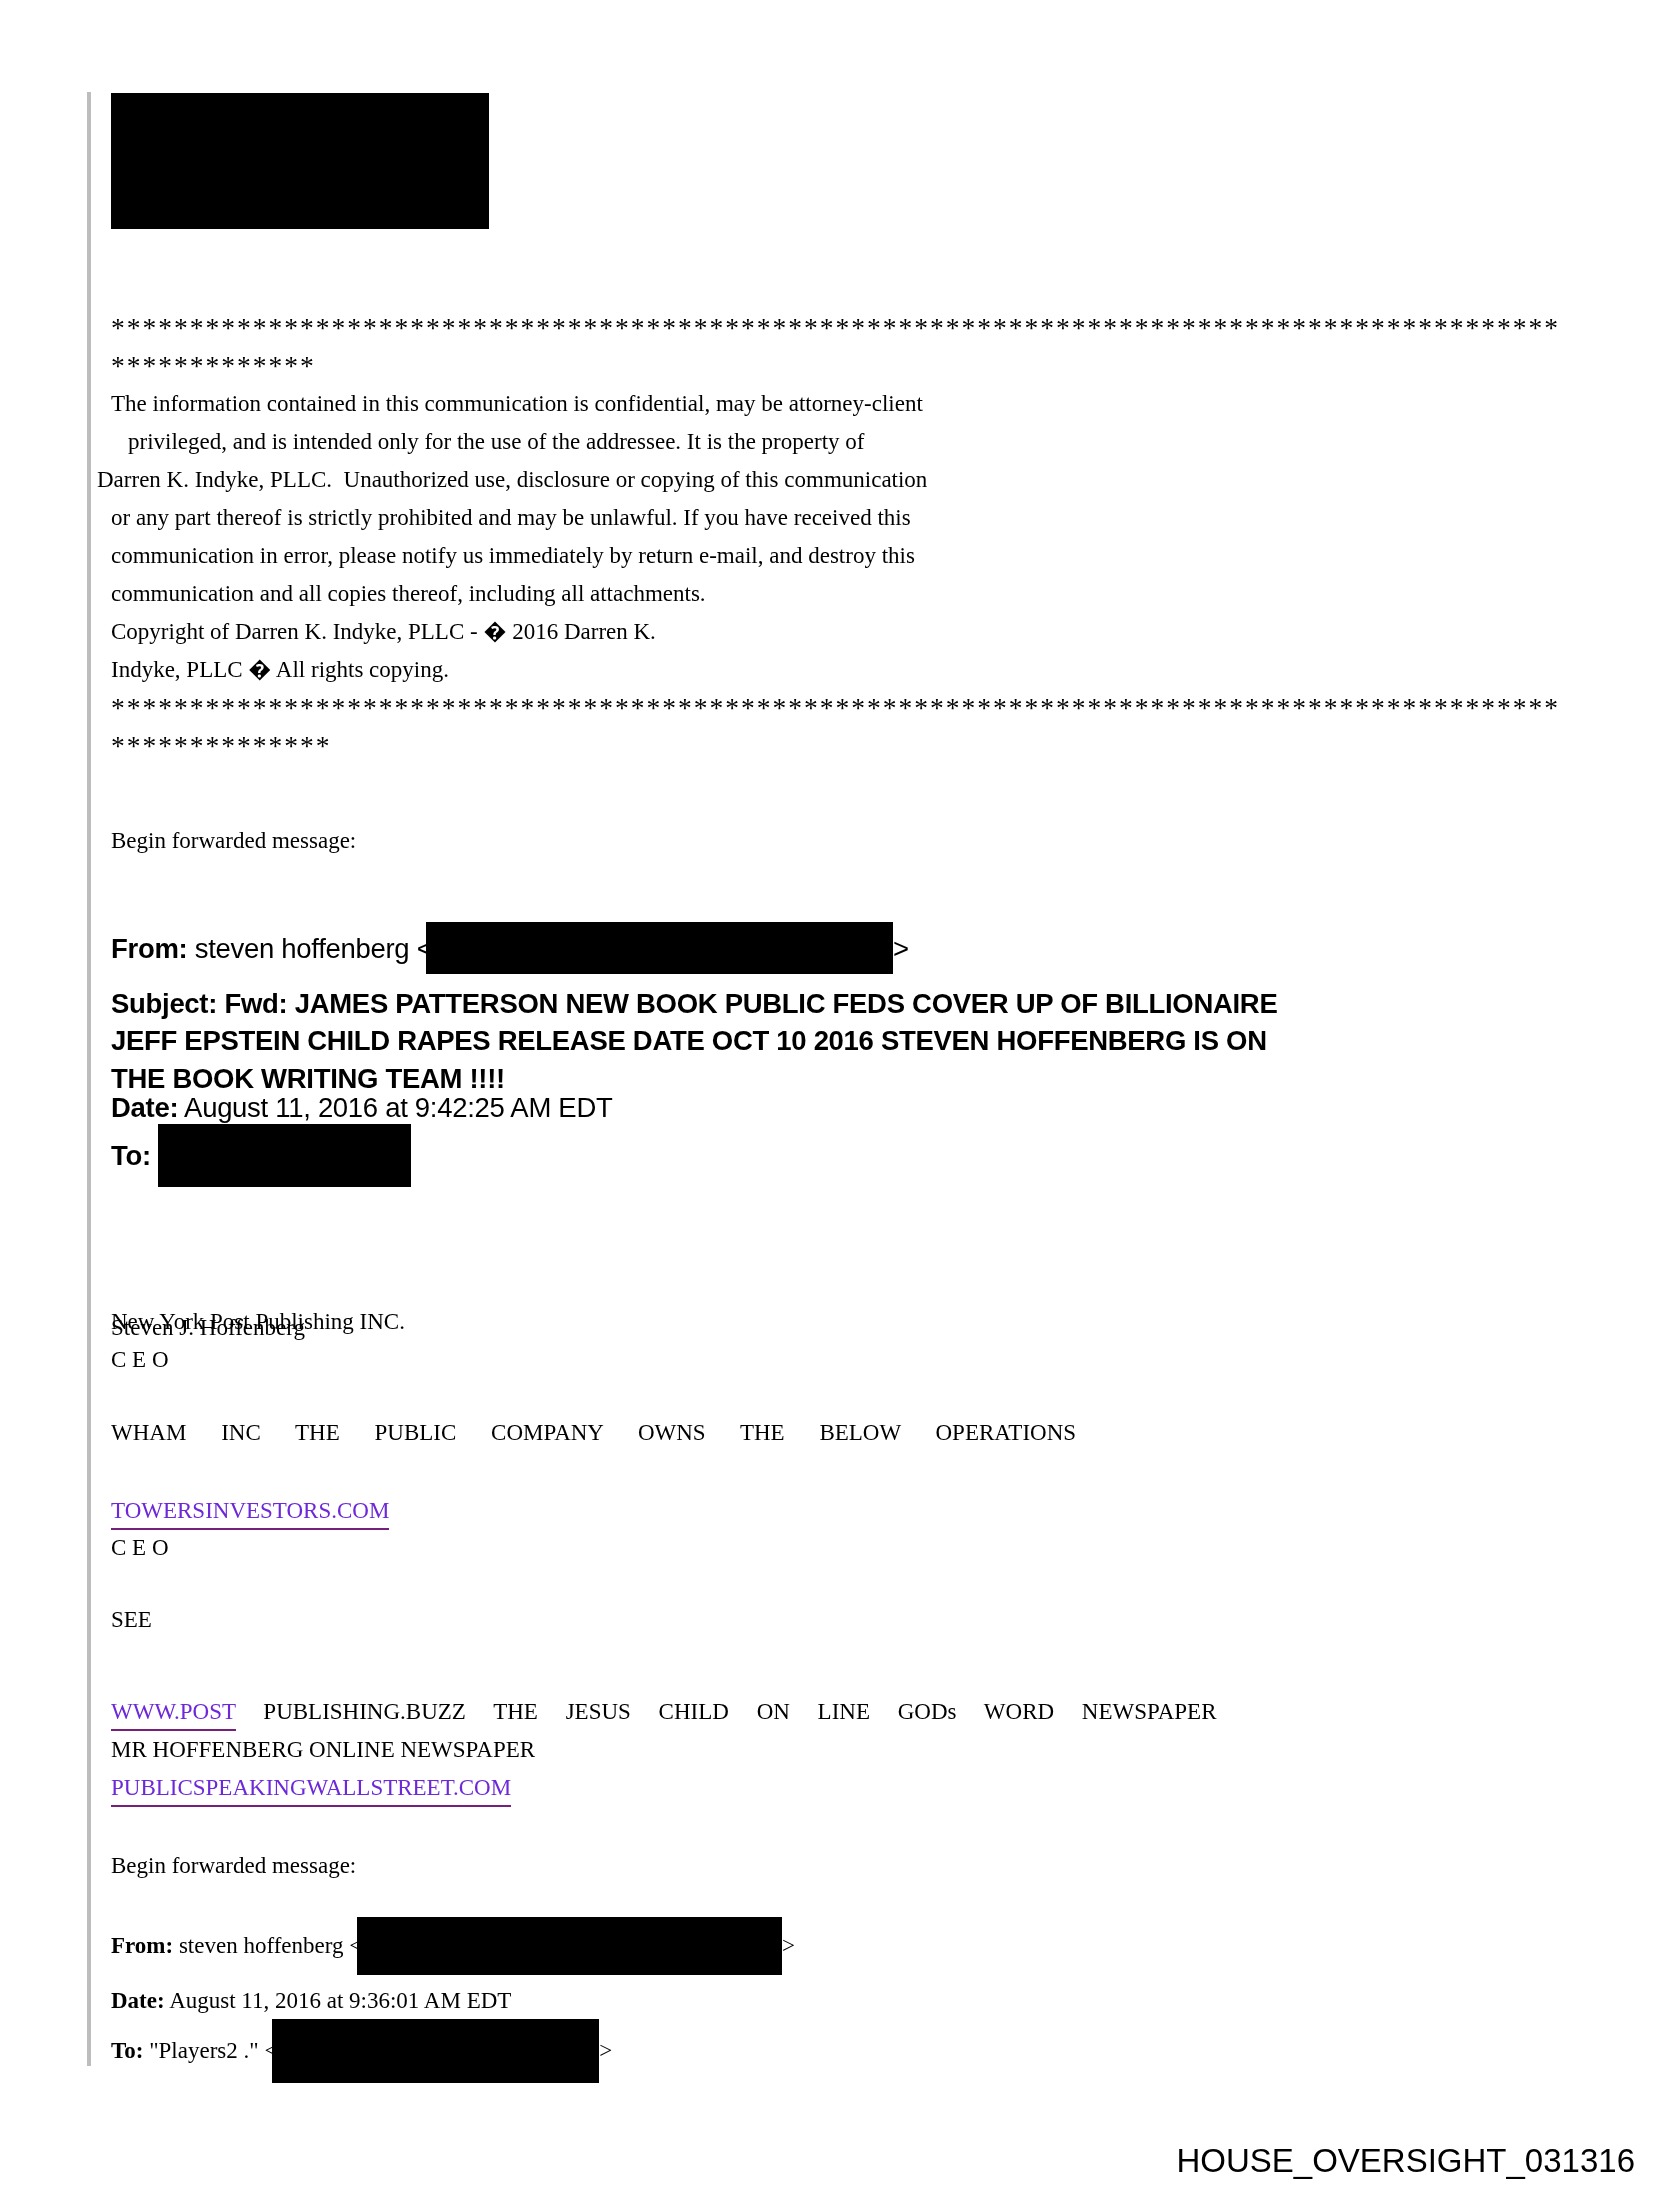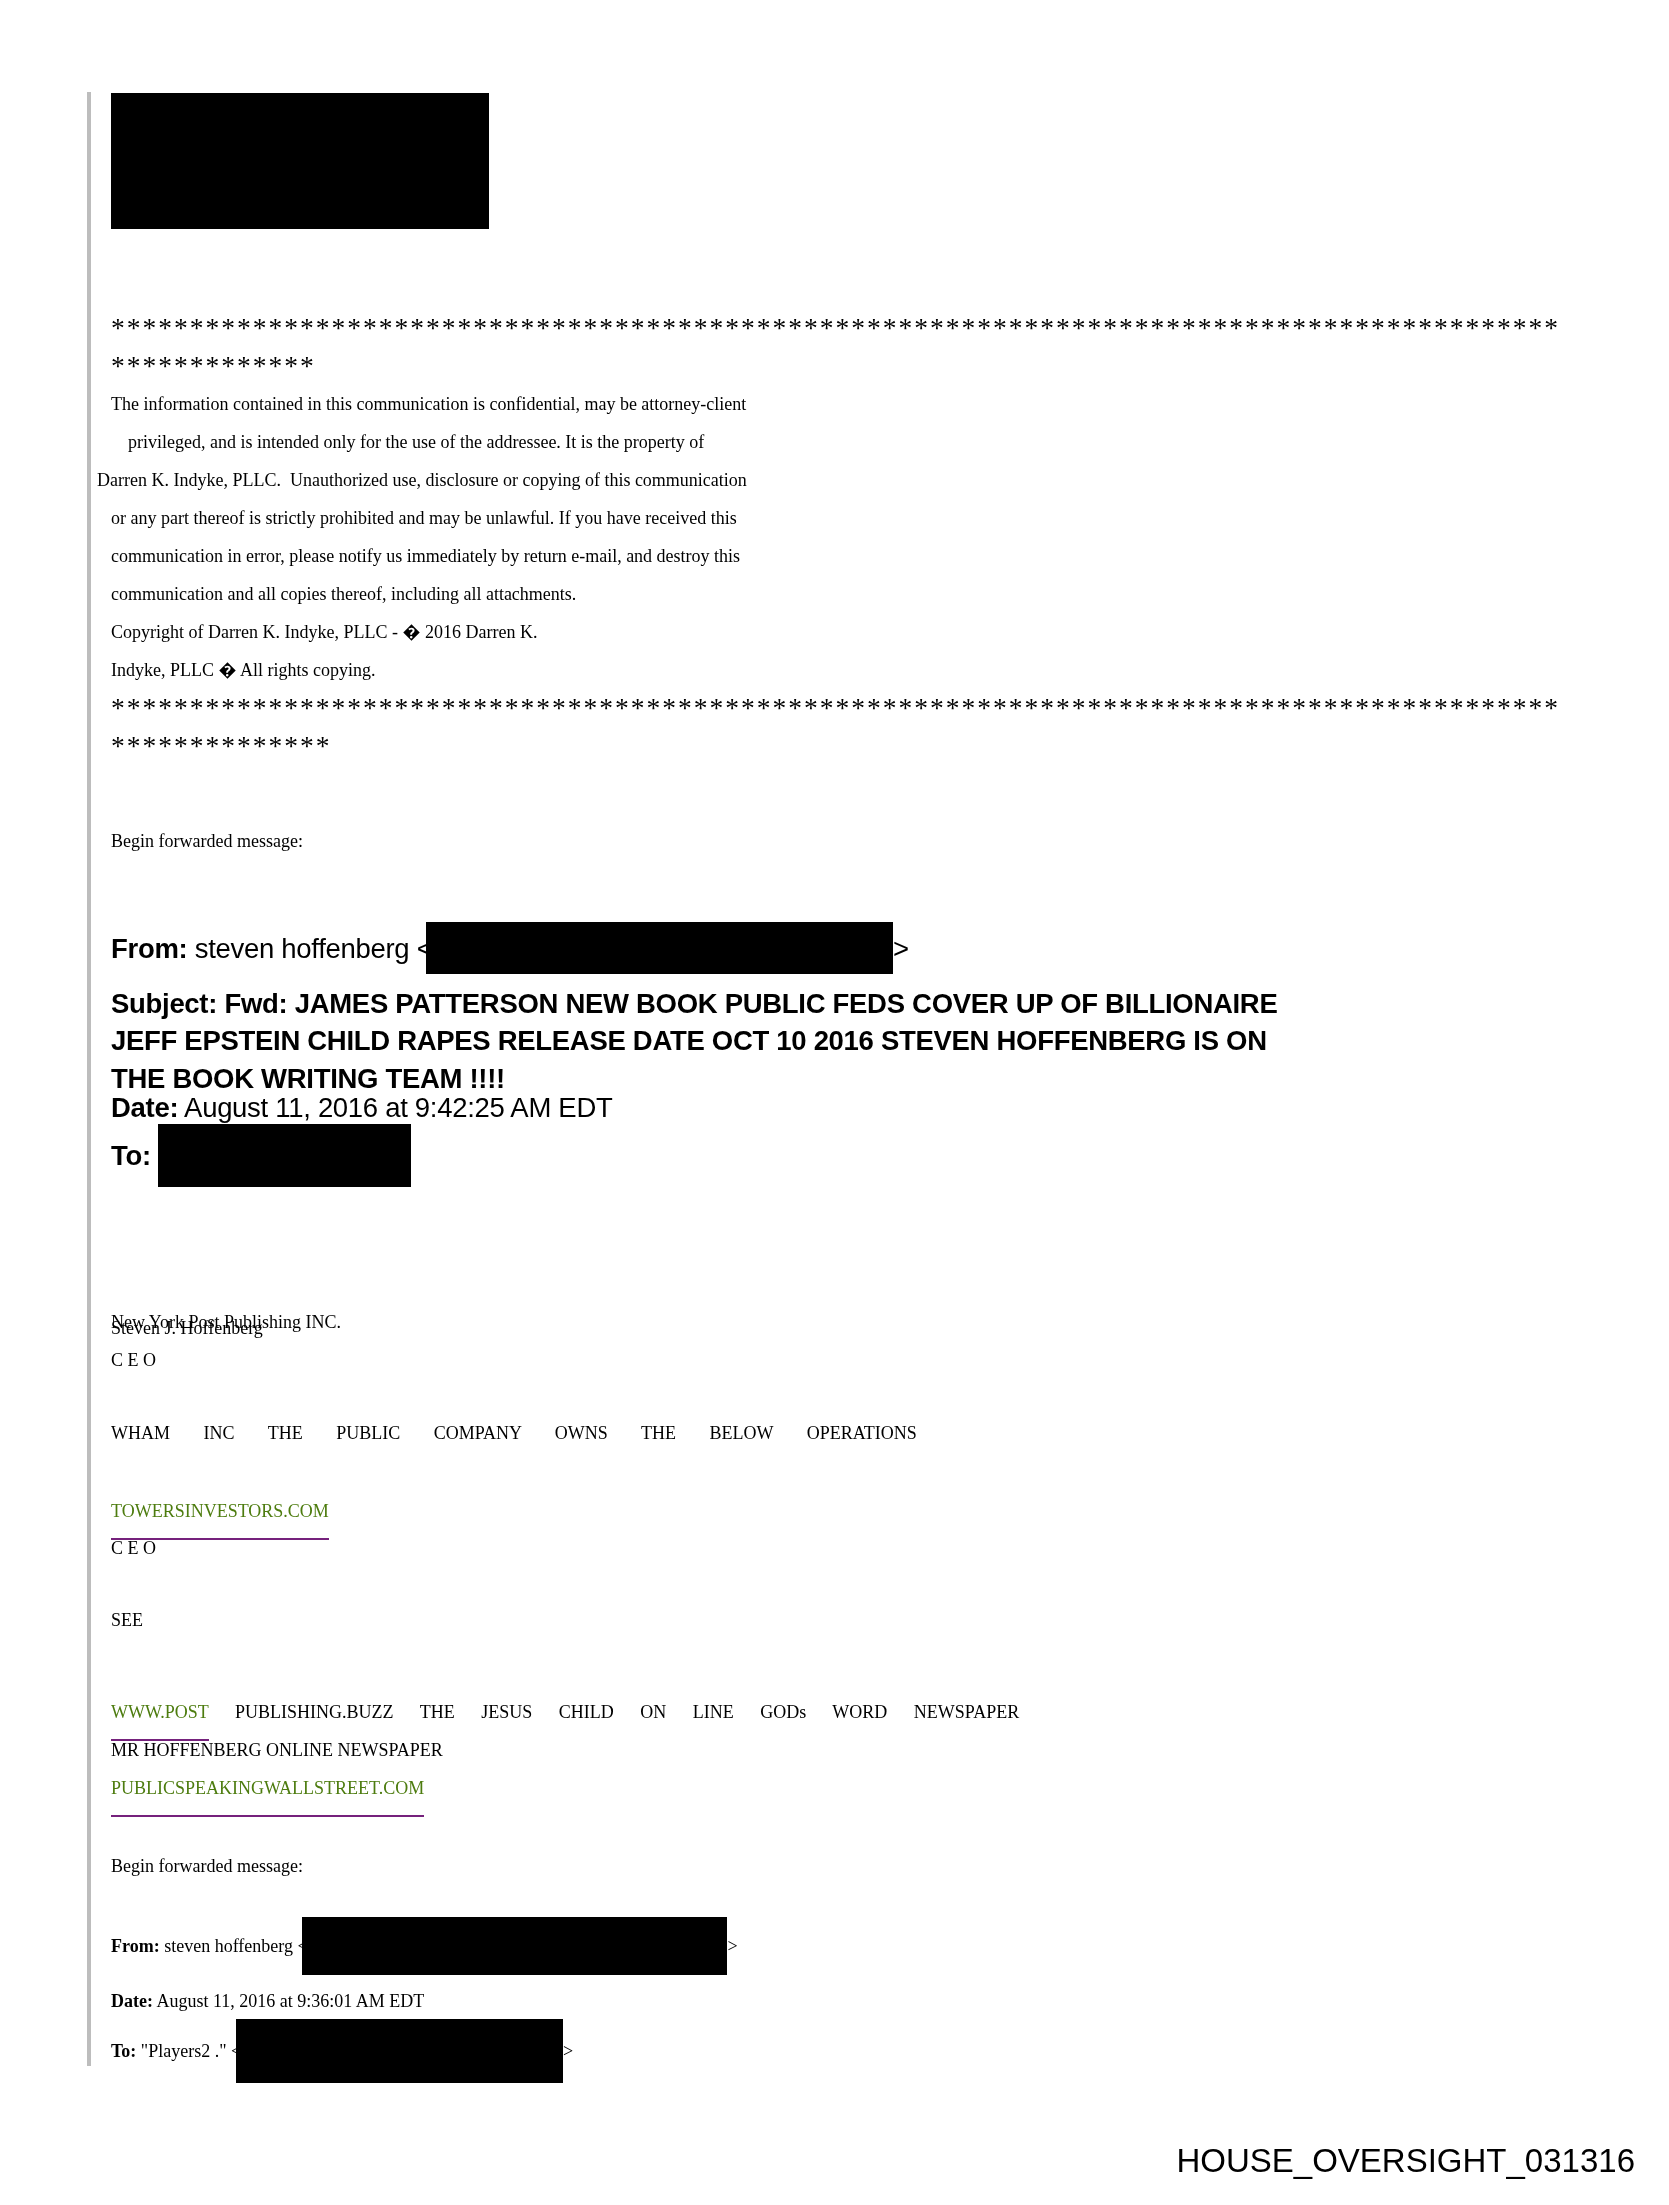--- a/index.html
+++ b/index.html
@@ -8,7 +8,7 @@
     font-family:"Liberation Serif", serif;color:#000;overflow:hidden;
   }
   .abs{position:absolute;}
-  .serif-line{font-size:18px;line-height:38px;white-space:pre;}
+  .serif-line{font-size:23px;line-height:38px;white-space:pre;}
   .ast{letter-spacing:2px;font-size:27.5px;}
   .sans{font-family:"Liberation Sans", sans-serif;}
   .sans-line{font-size:27.5px;line-height:37px;letter-spacing:-0.3px;white-space:pre;}

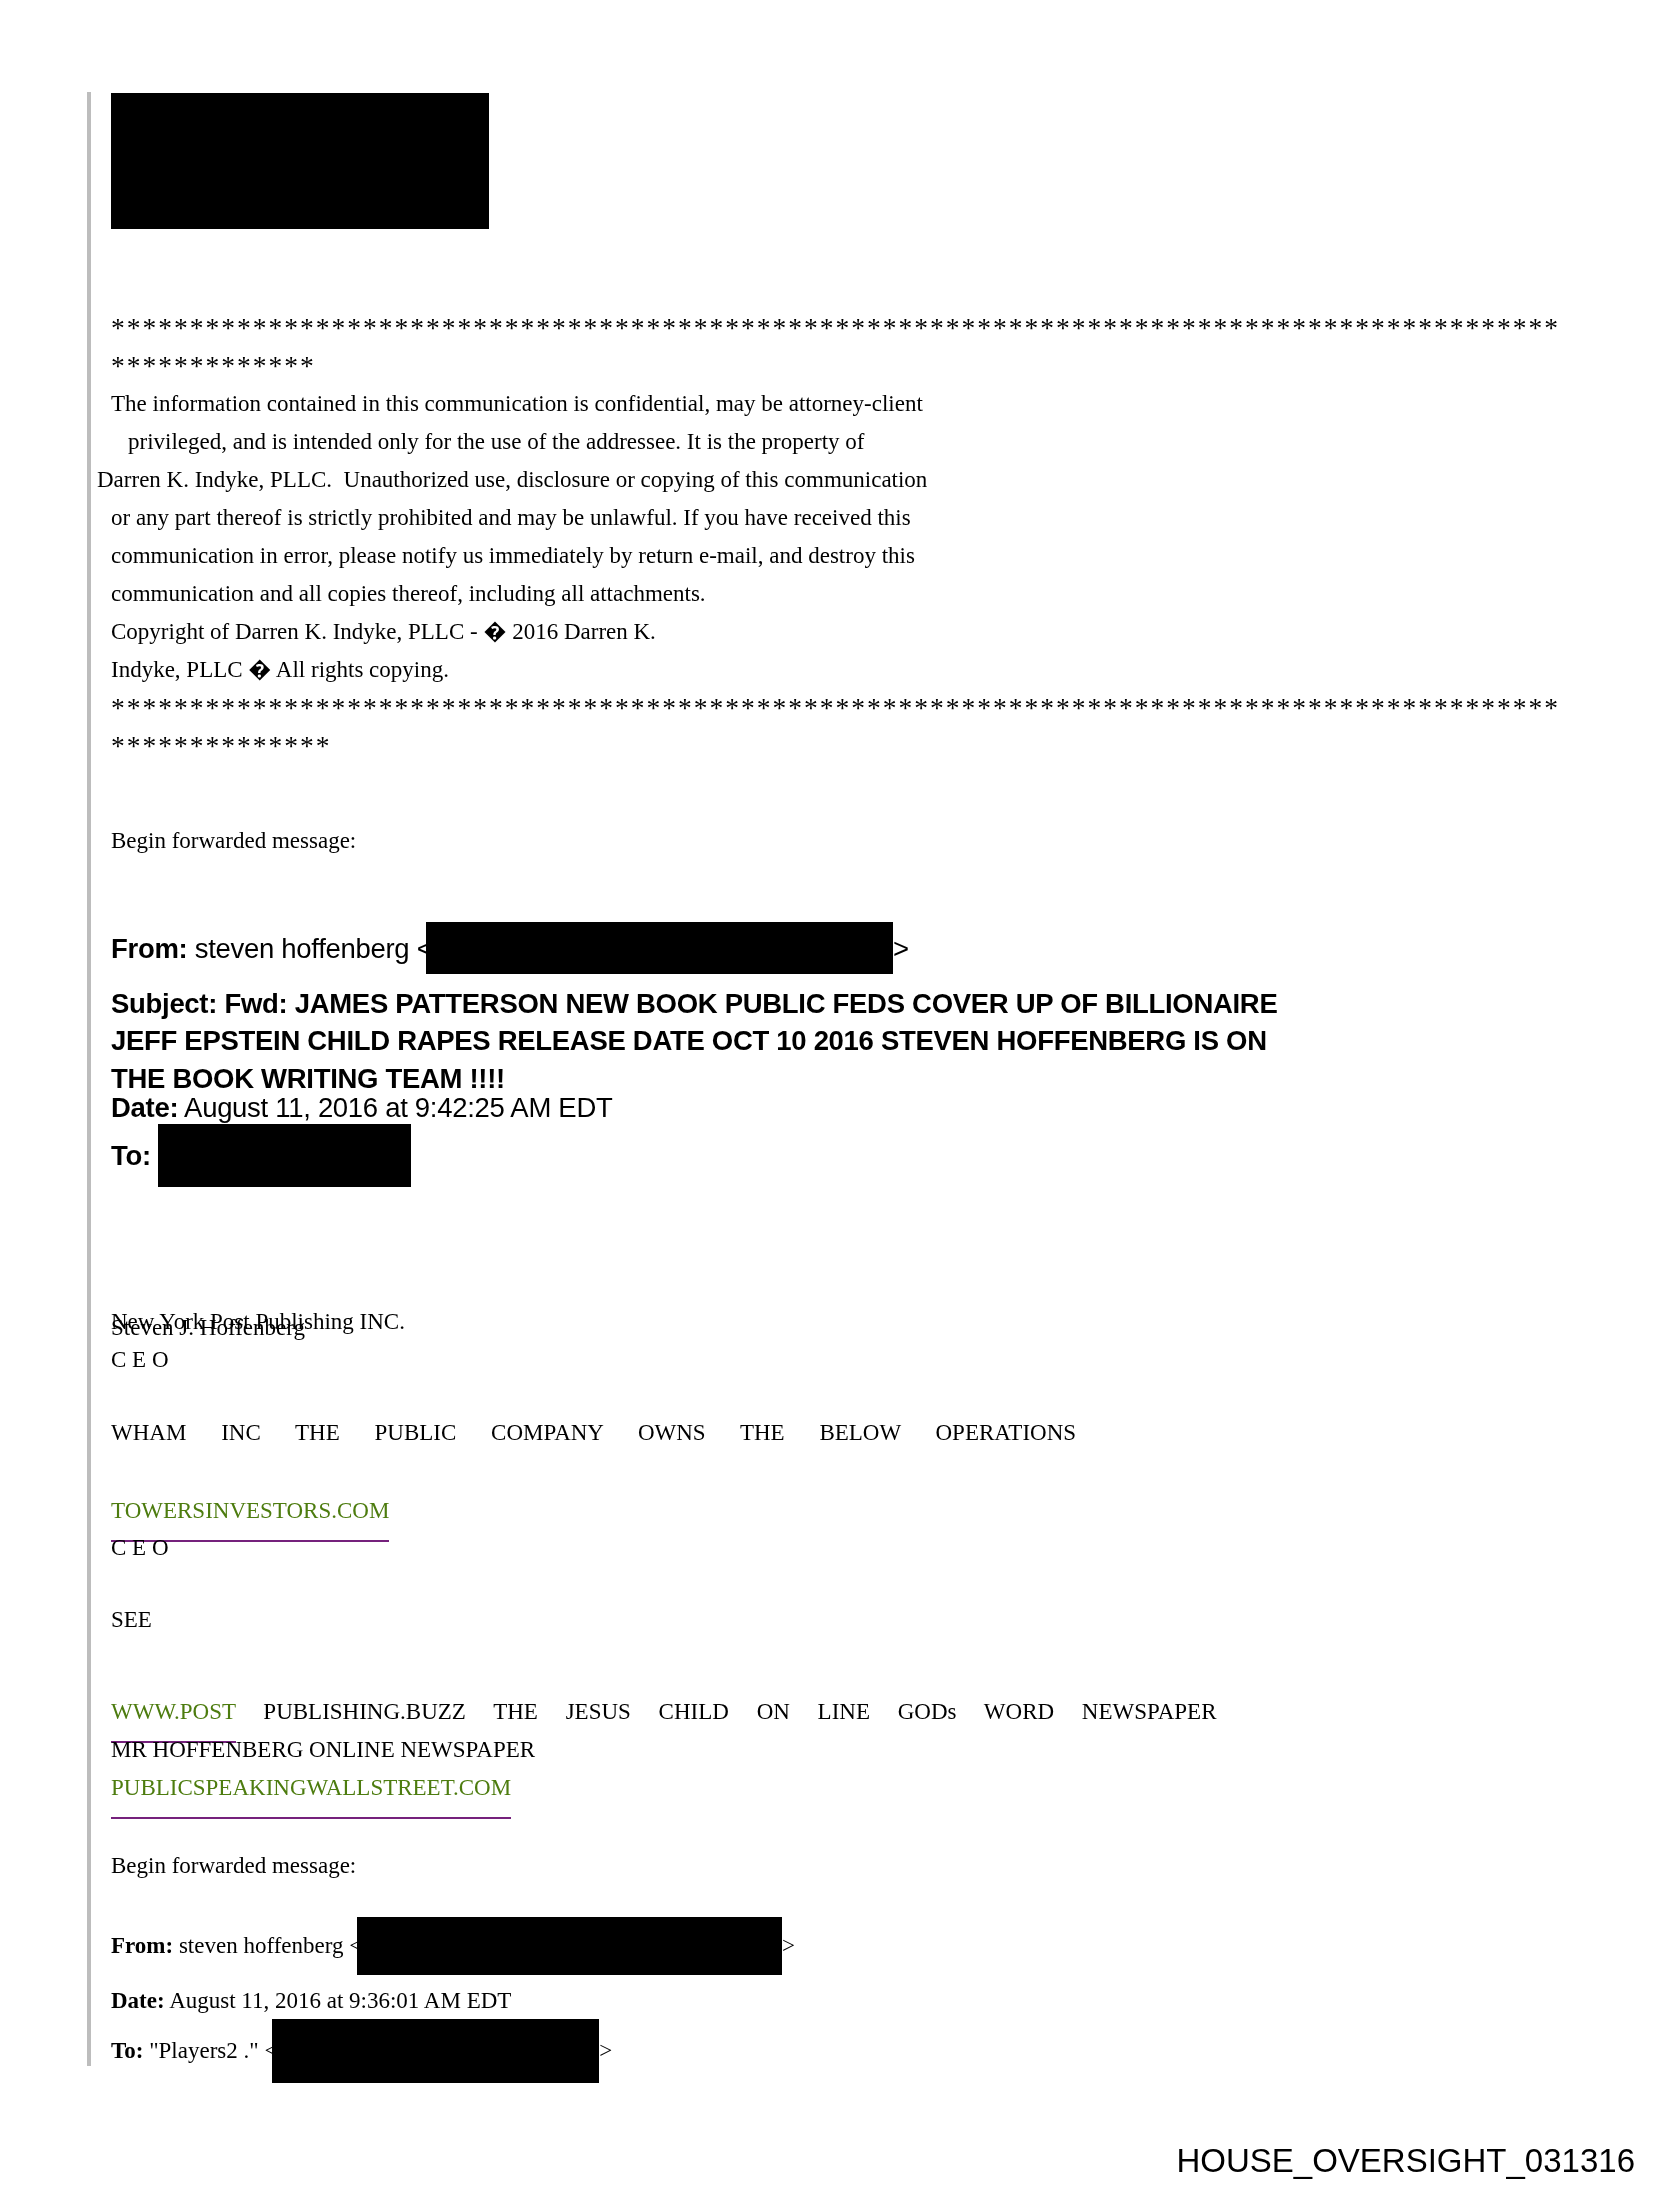--- a/index.html
+++ b/index.html
@@ -17,7 +17,7 @@
   .redact{background:#000;display:inline-block;flex:0 0 auto;}
   .redact-block{background:#000;}
   .quote-bar{background:#bdbdbd;}
-  .link{color:#4d7c0f;border-bottom:2.6px solid #75217c;padding-bottom:17px;}
+  .link{color:#6d28d9;border-bottom:2.6px solid #75217c;padding-bottom:5px;}
   .wham{word-spacing:29px;}
   .gods{word-spacing:22px;}
   .footer{font-family:"Liberation Sans", sans-serif;font-size:33px;color:#000;}

